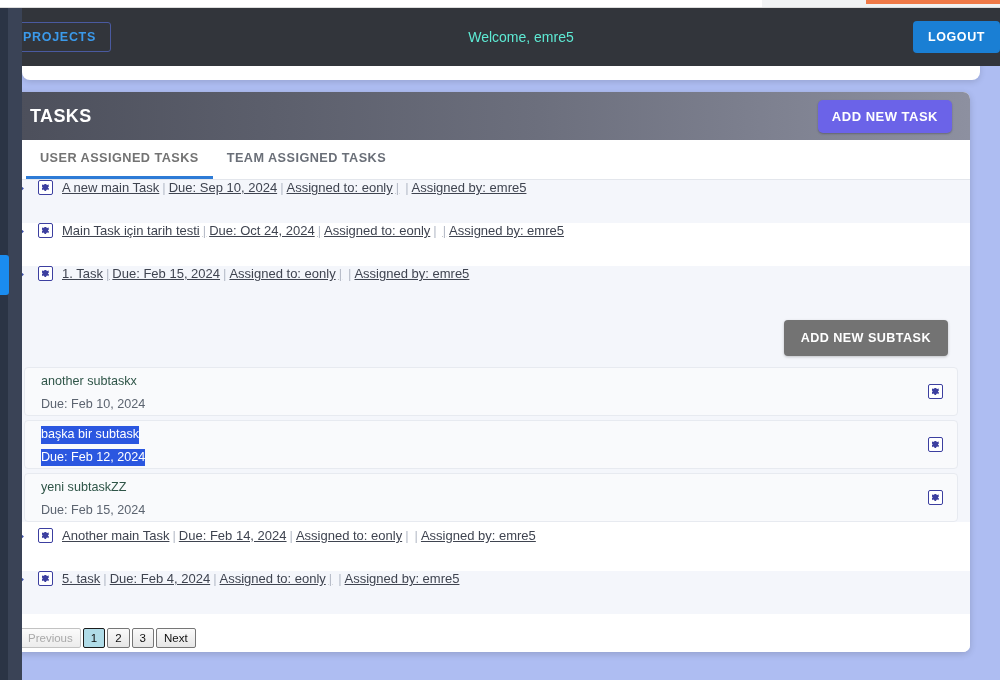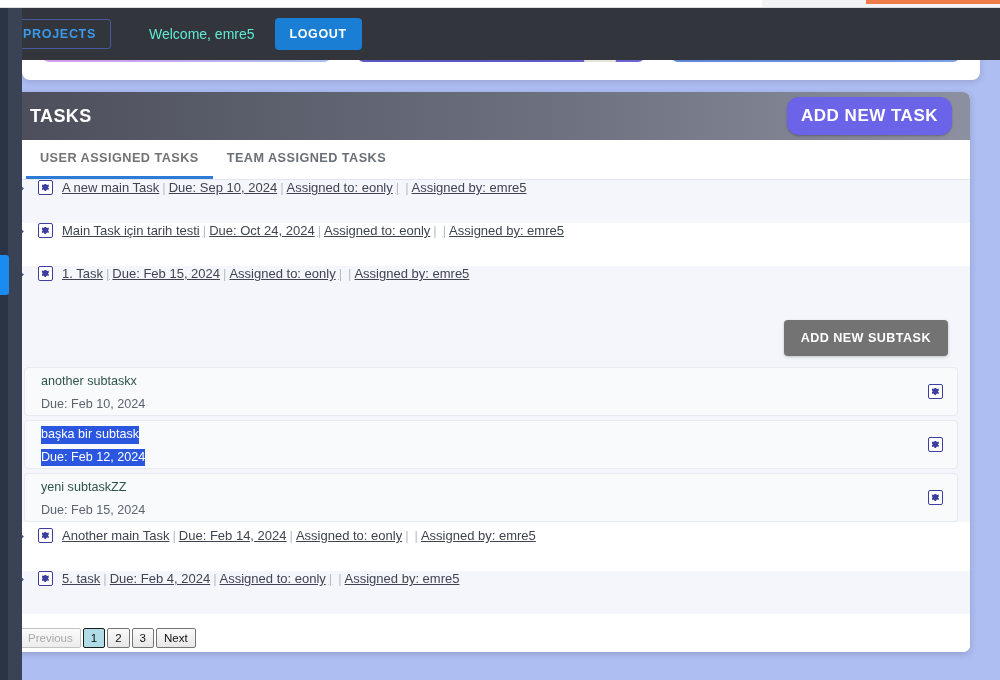--- a/index.html
+++ b/index.html
@@ -87,13 +87,12 @@
     position: absolute;
     top: 0; left: 8px;
     width: 992px;
-    height: 52px;
+    height: 58px;
     background: #32353b;
     z-index: 20;
     display: flex;
     align-items: center;
-    justify-content: flex-start;
-    padding-right: 16px;
+    justify-content: space-between;
   }
   .nav-projects {
     color: #3b9aeb;

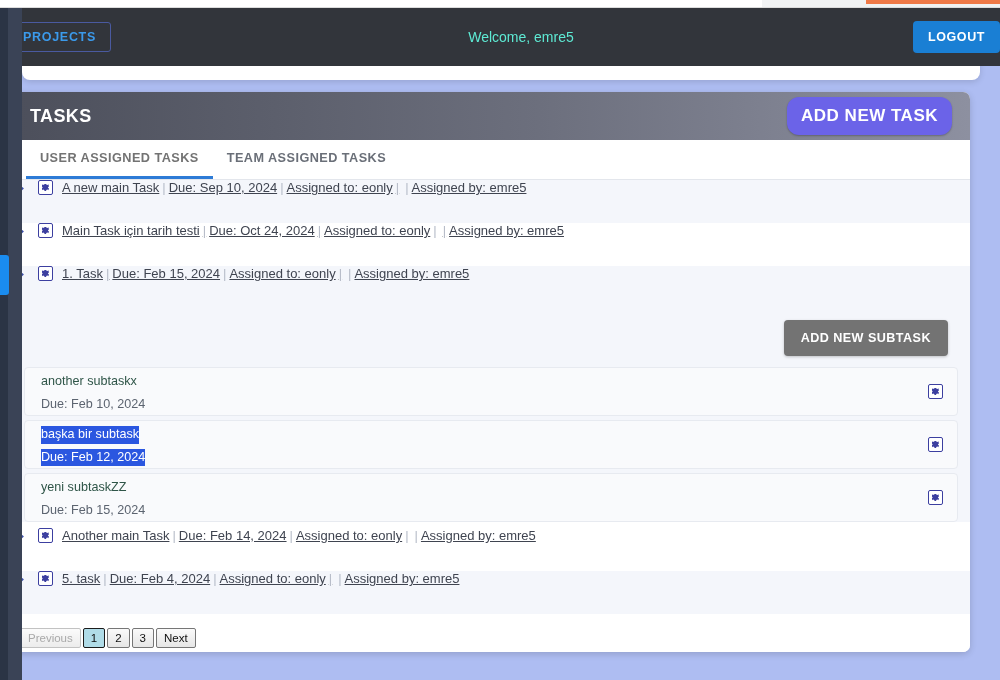--- a/index.html
+++ b/index.html
@@ -187,8 +187,8 @@
     background: #6b63e8;
     color: #fff;
     border: none;
-    border-radius: 12px;
-    font-size: 17px;
+    border-radius: 5px;
+    font-size: 13px;
     font-weight: bold;
     letter-spacing: .5px;
     padding: 9px 14px;

